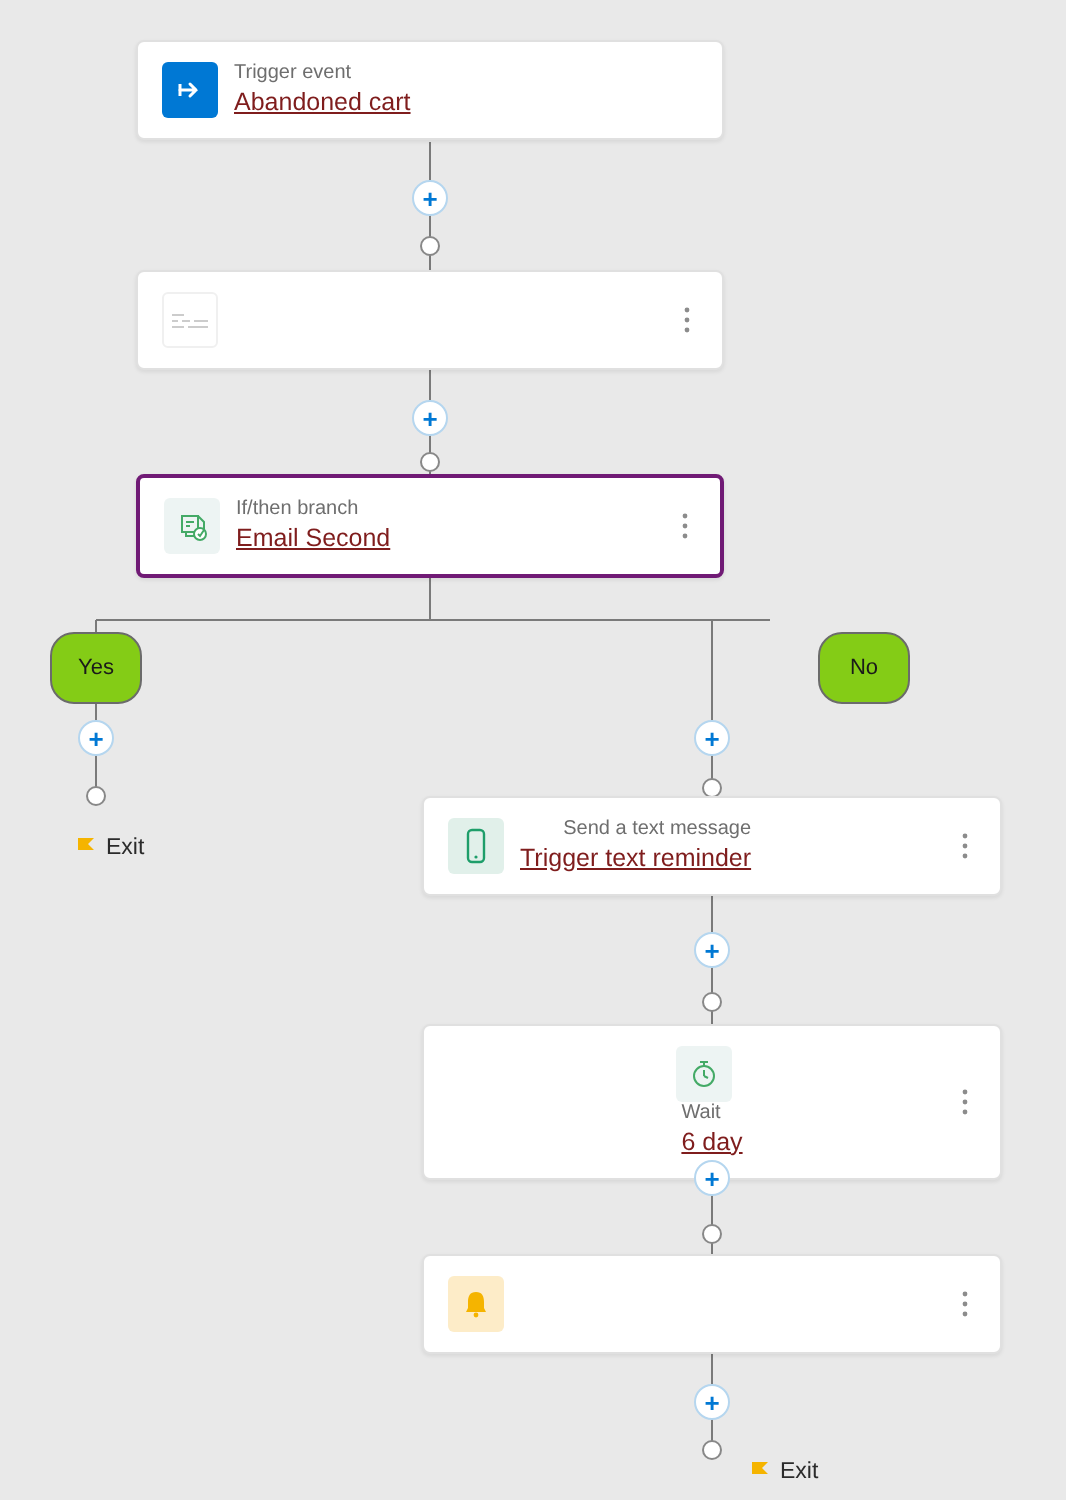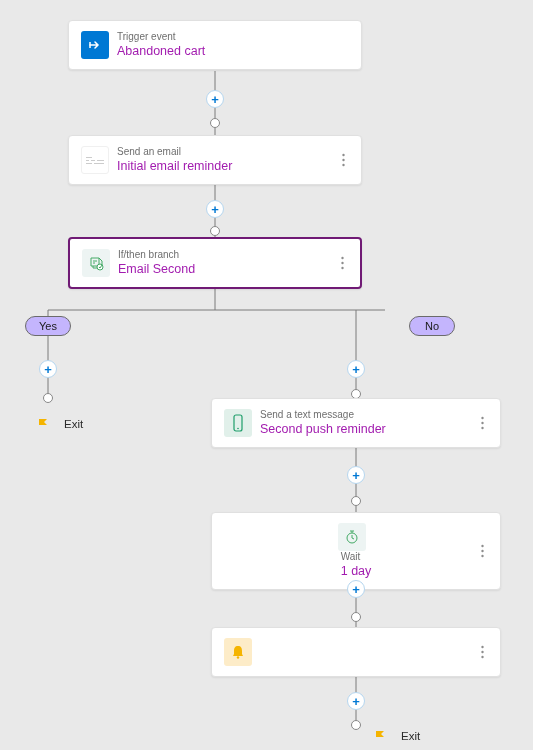--- a/index.html
+++ b/index.html
@@ -50,8 +50,9 @@
   }
   .labels .title {
     font-size: 12.5px;
-    color: #a21caf;
+    color: #7f1d1d;
     font-weight: 500;
+    text-decoration: underline;
   }
   .card .menu-btn {
     position: absolute;

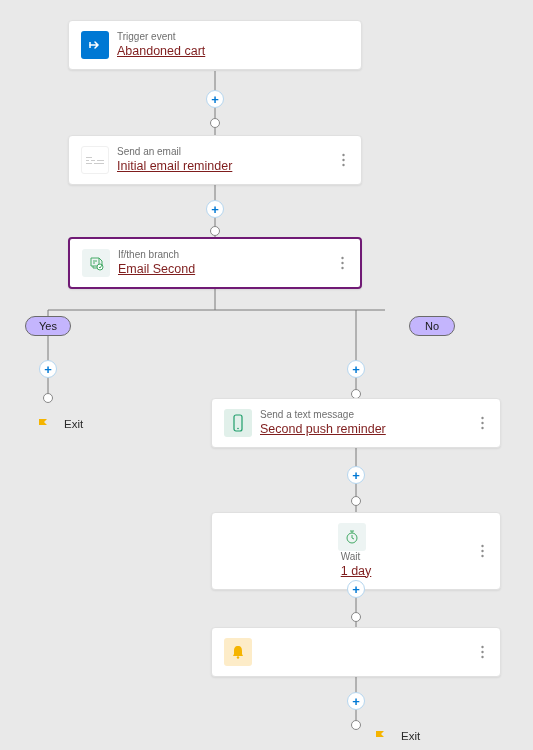--- a/index.html
+++ b/index.html
@@ -171,10 +171,6 @@
           <rect x="0" y="4" width="6" height="1" fill="#ccc"></rect>
         </svg>
     </div>
-    <div class="labels">
-      <span class="kicker">Send an email</span>
-      <span class="title">Initial email reminder</span>
-    </div>
     <div class="menu-btn">
       <svg width="3" height="14" viewBox="0 0 3 14">
           <circle cx="1.5" cy="2" r="1.2" fill="#8c8c8c"></circle>

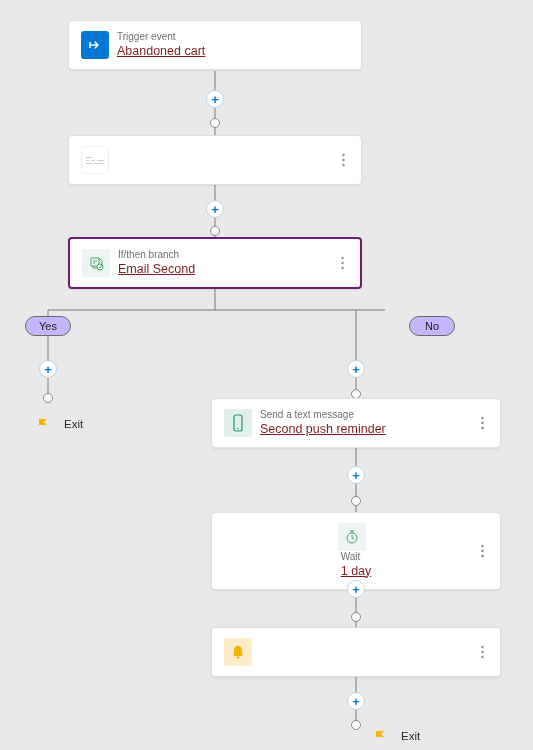--- a/index.html
+++ b/index.html
@@ -69,11 +69,11 @@
   }
   .branch-pill {
     position: absolute;
-    background: #c4b5fd;
+    background: #84cc16;
     border: 1px solid #6b6b6b;
     border-radius: 12px;
     width: 46px;
-    height: 20px;
+    height: 36px;
     font-size: 11px;
     display: flex;
     align-items: center;

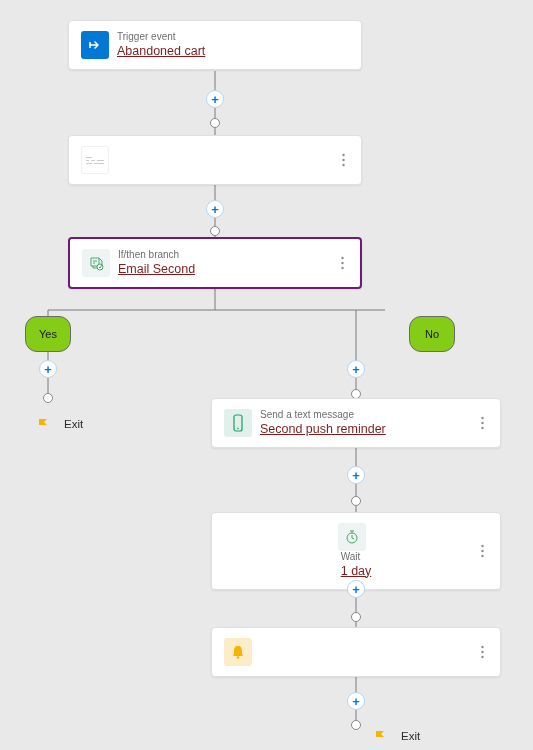--- a/index.html
+++ b/index.html
@@ -224,7 +224,7 @@
   <div class="add-btn z1" style="left:347px; top:360px;">+</div>
   <div class="end-dot z1" style="left:351px; top:389px;"></div>
 
-  <div class="card z1" style="left:211px; top:398px; width:290px;">
+  <div class="card z1" style="left:211px; top:398px; width:290px;text-align:right;">
     <div class="icon-box bg-mint">
       <svg width="12" height="18" viewBox="0 0 12 18">
           <rect x="2" y="1" width="8" height="16" rx="2" stroke="#1e9e6a" stroke-width="1.2" fill="none"></rect>

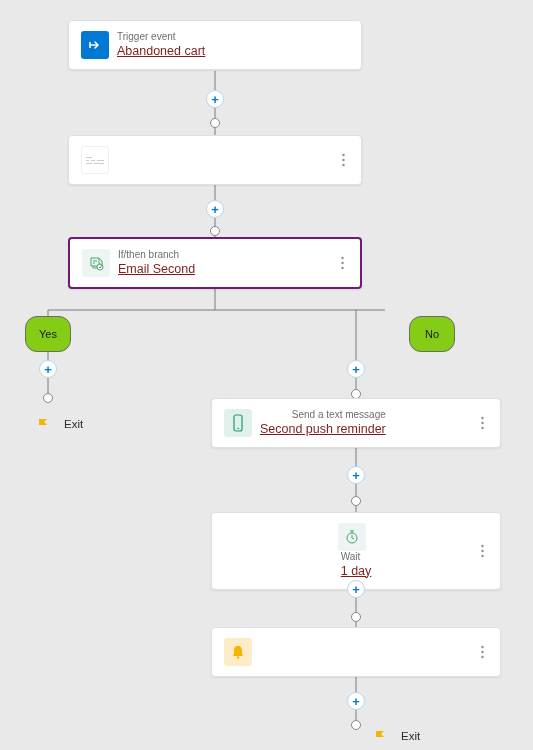--- a/index.html
+++ b/index.html
@@ -109,7 +109,7 @@
     position: absolute;
     display: flex;
     align-items: center;
-    gap: 15px;
+    gap: 4px;
     font-size: 11.5px;
     color: #2b2b2b;
   }

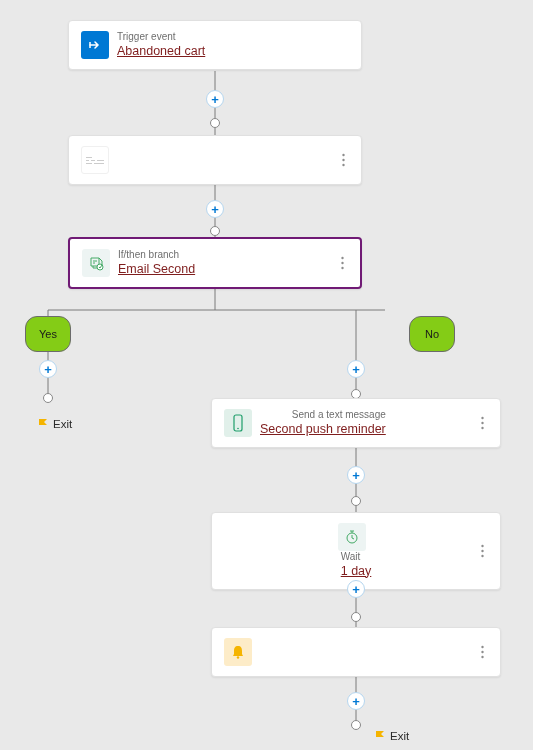--- a/index.html
+++ b/index.html
@@ -233,7 +233,7 @@
     </div>
     <div class="labels">
       <span class="kicker">Send a text message</span>
-      <span class="title">Second push reminder</span>
+      <span class="title">Trigger text reminder</span>
     </div>
     <div class="menu-btn">
       <svg width="3" height="14" viewBox="0 0 3 14">

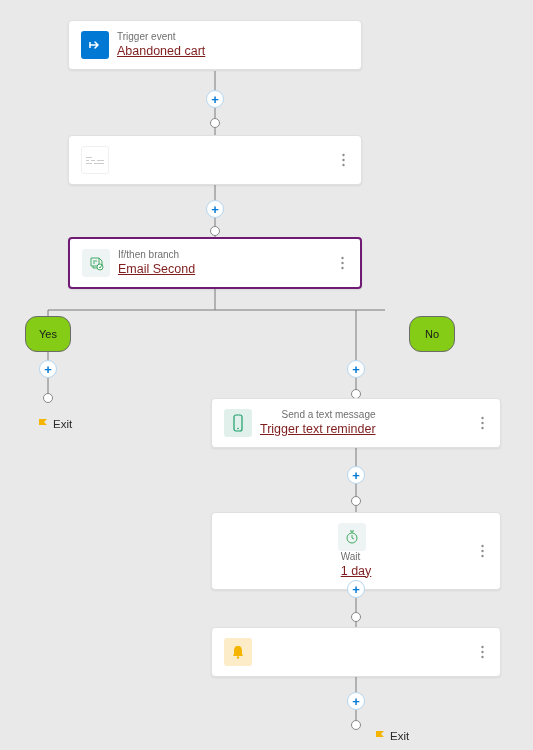--- a/index.html
+++ b/index.html
@@ -258,7 +258,7 @@
     </div>
     <div class="labels">
       <span class="kicker">Wait</span>
-      <span class="title">1 day</span>
+      <span class="title">6 day</span>
     </div>
     <div class="menu-btn">
       <svg width="3" height="14" viewBox="0 0 3 14">

